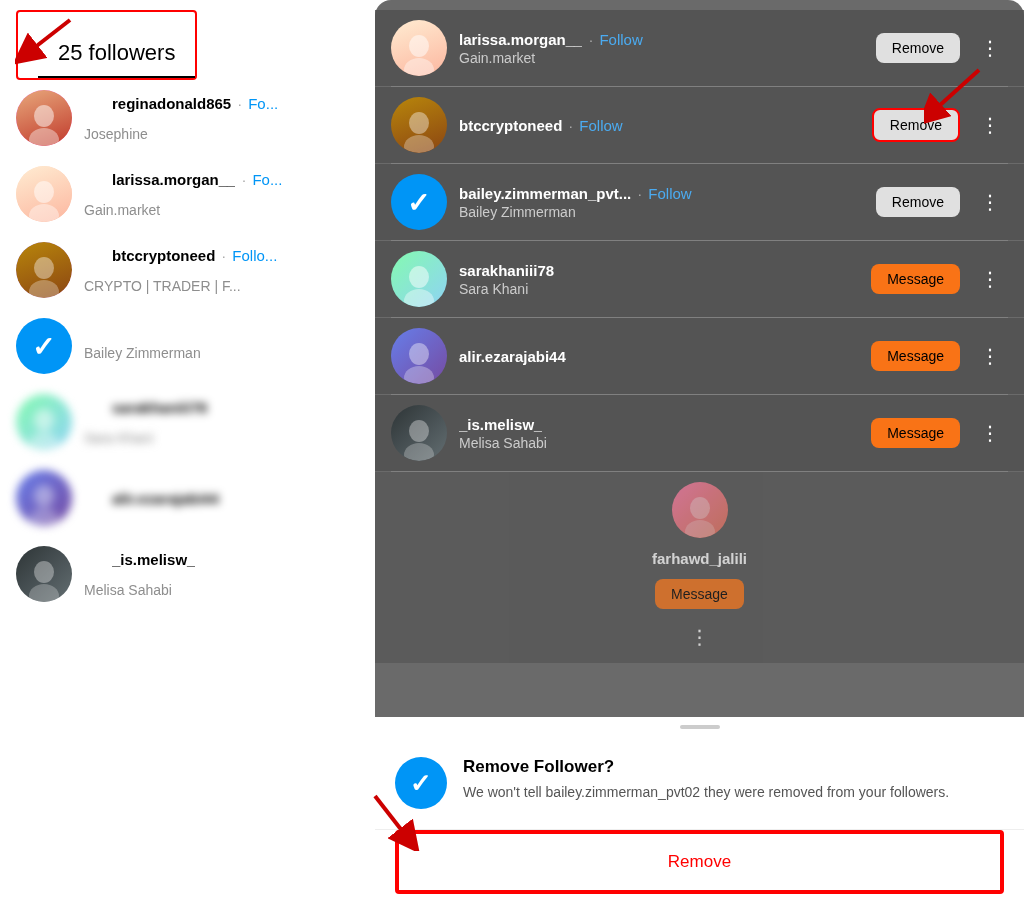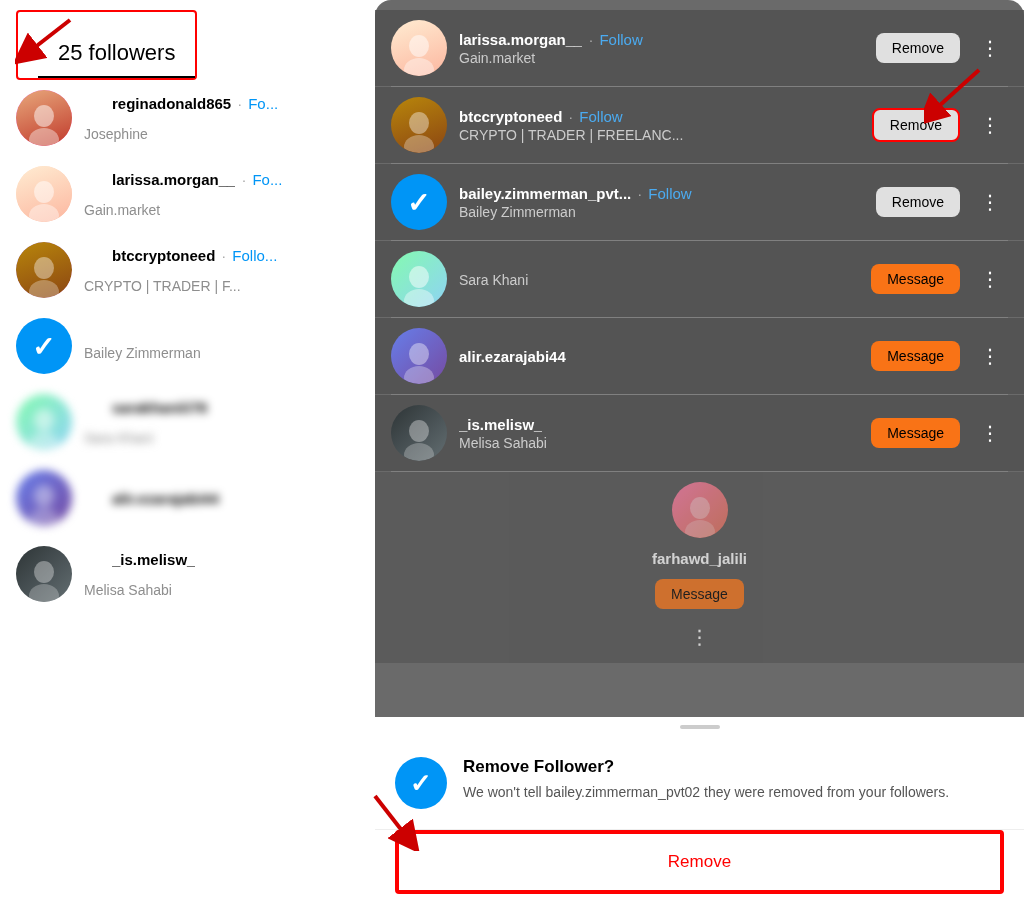--- a/index.html
+++ b/index.html
@@ -524,7 +524,6 @@
           <span class="dot" style="color:#aaa;">·</span>
           <span class="right-follow-link">Follow</span>
         </div>
-        <div class="right-display-name">CRYPTO | TRADER | FREELANC...</div>
       </div>
       <button class="remove-btn-highlighted">Remove</button>
       <span class="three-dots">⋮</span>

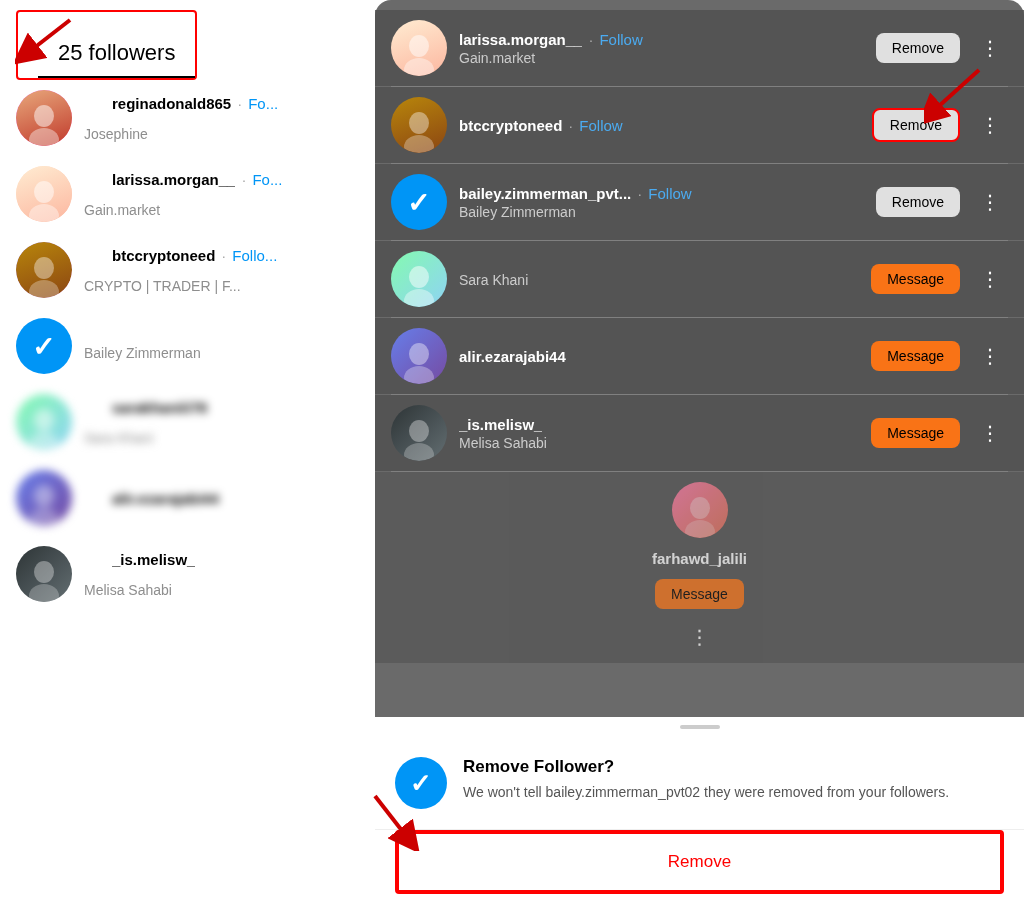--- a/index.html
+++ b/index.html
@@ -559,6 +559,9 @@
         </div>
       </div>
       <div class="right-user-info">
+        <div class="username-row">
+          <span class="right-username">sarakhaniii78</span>
+        </div>
         <div class="right-display-name">Sara Khani</div>
       </div>
       <button class="message-btn">Message</button>

